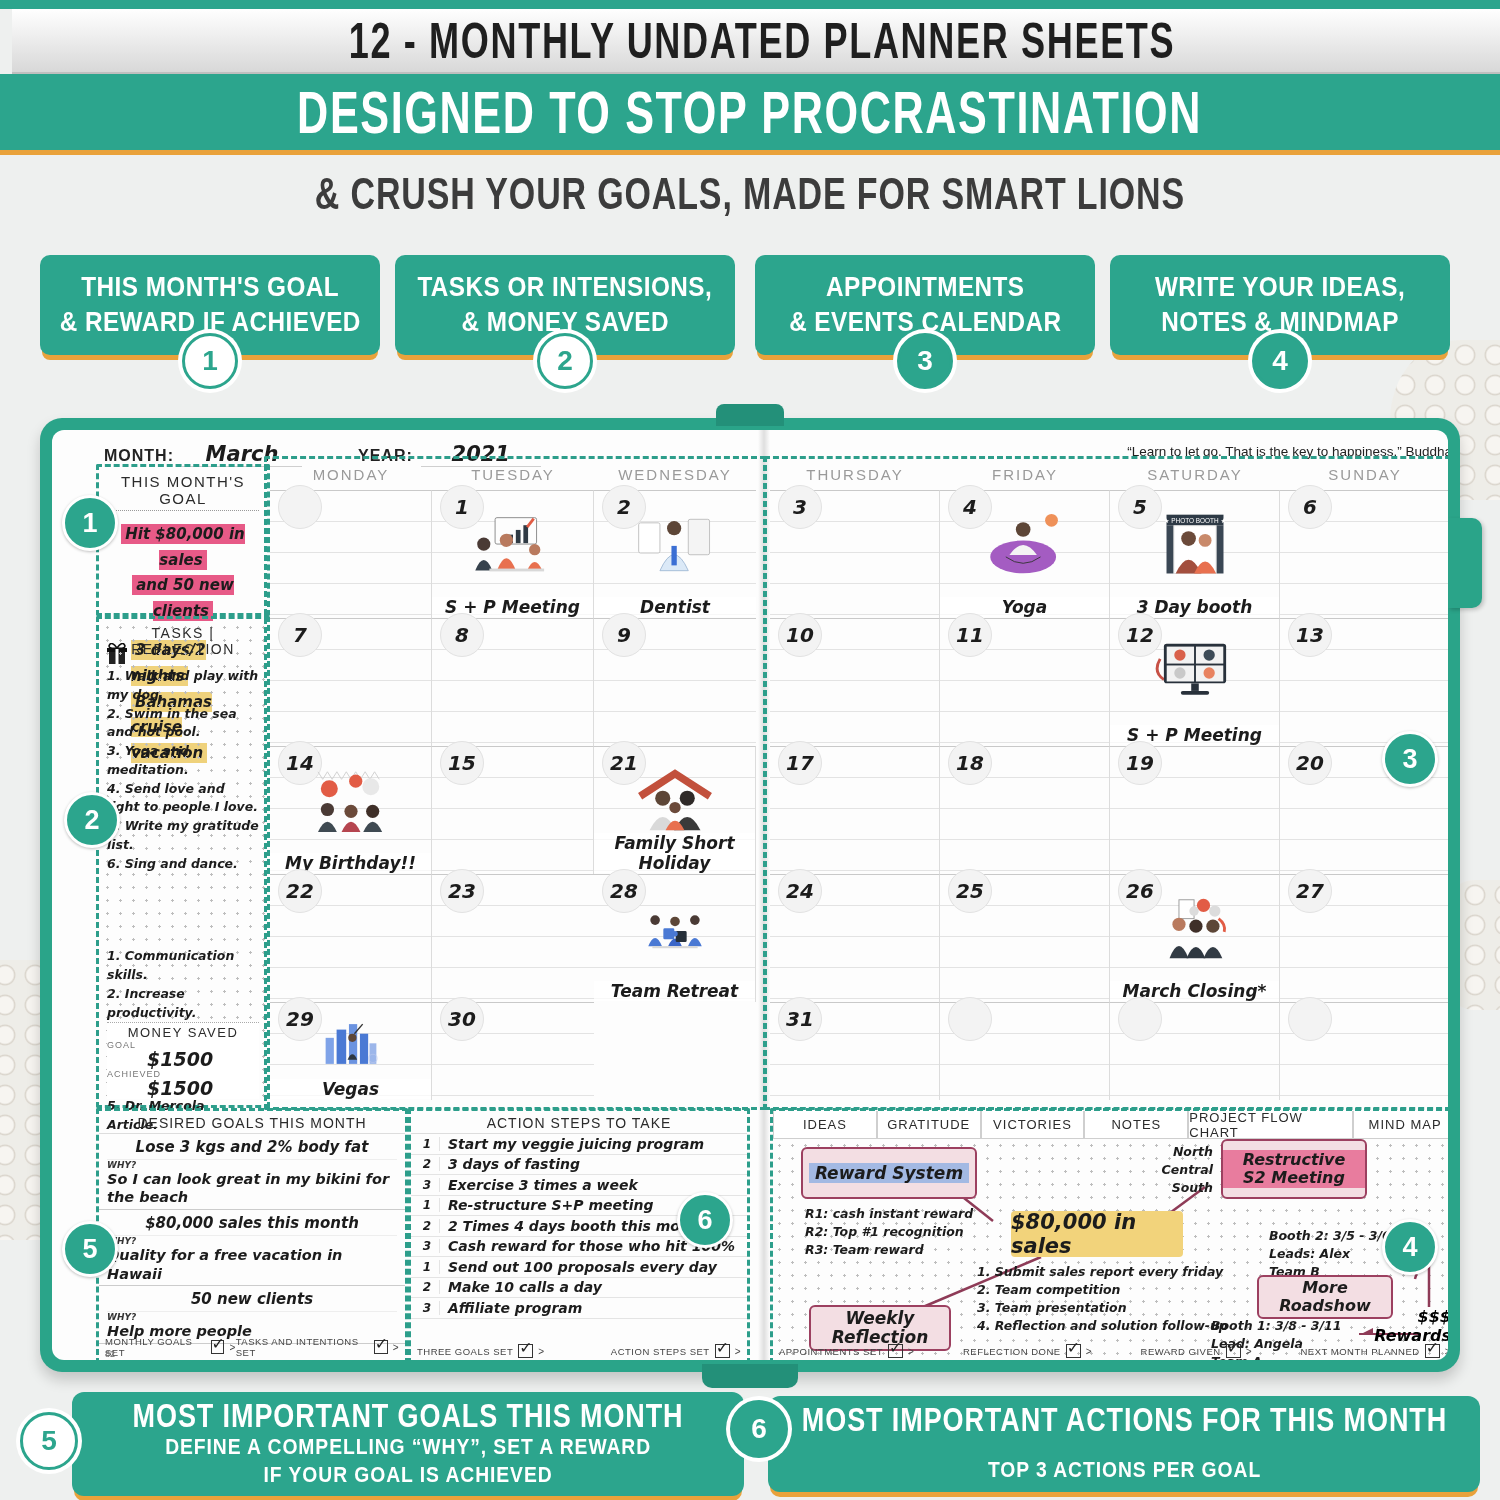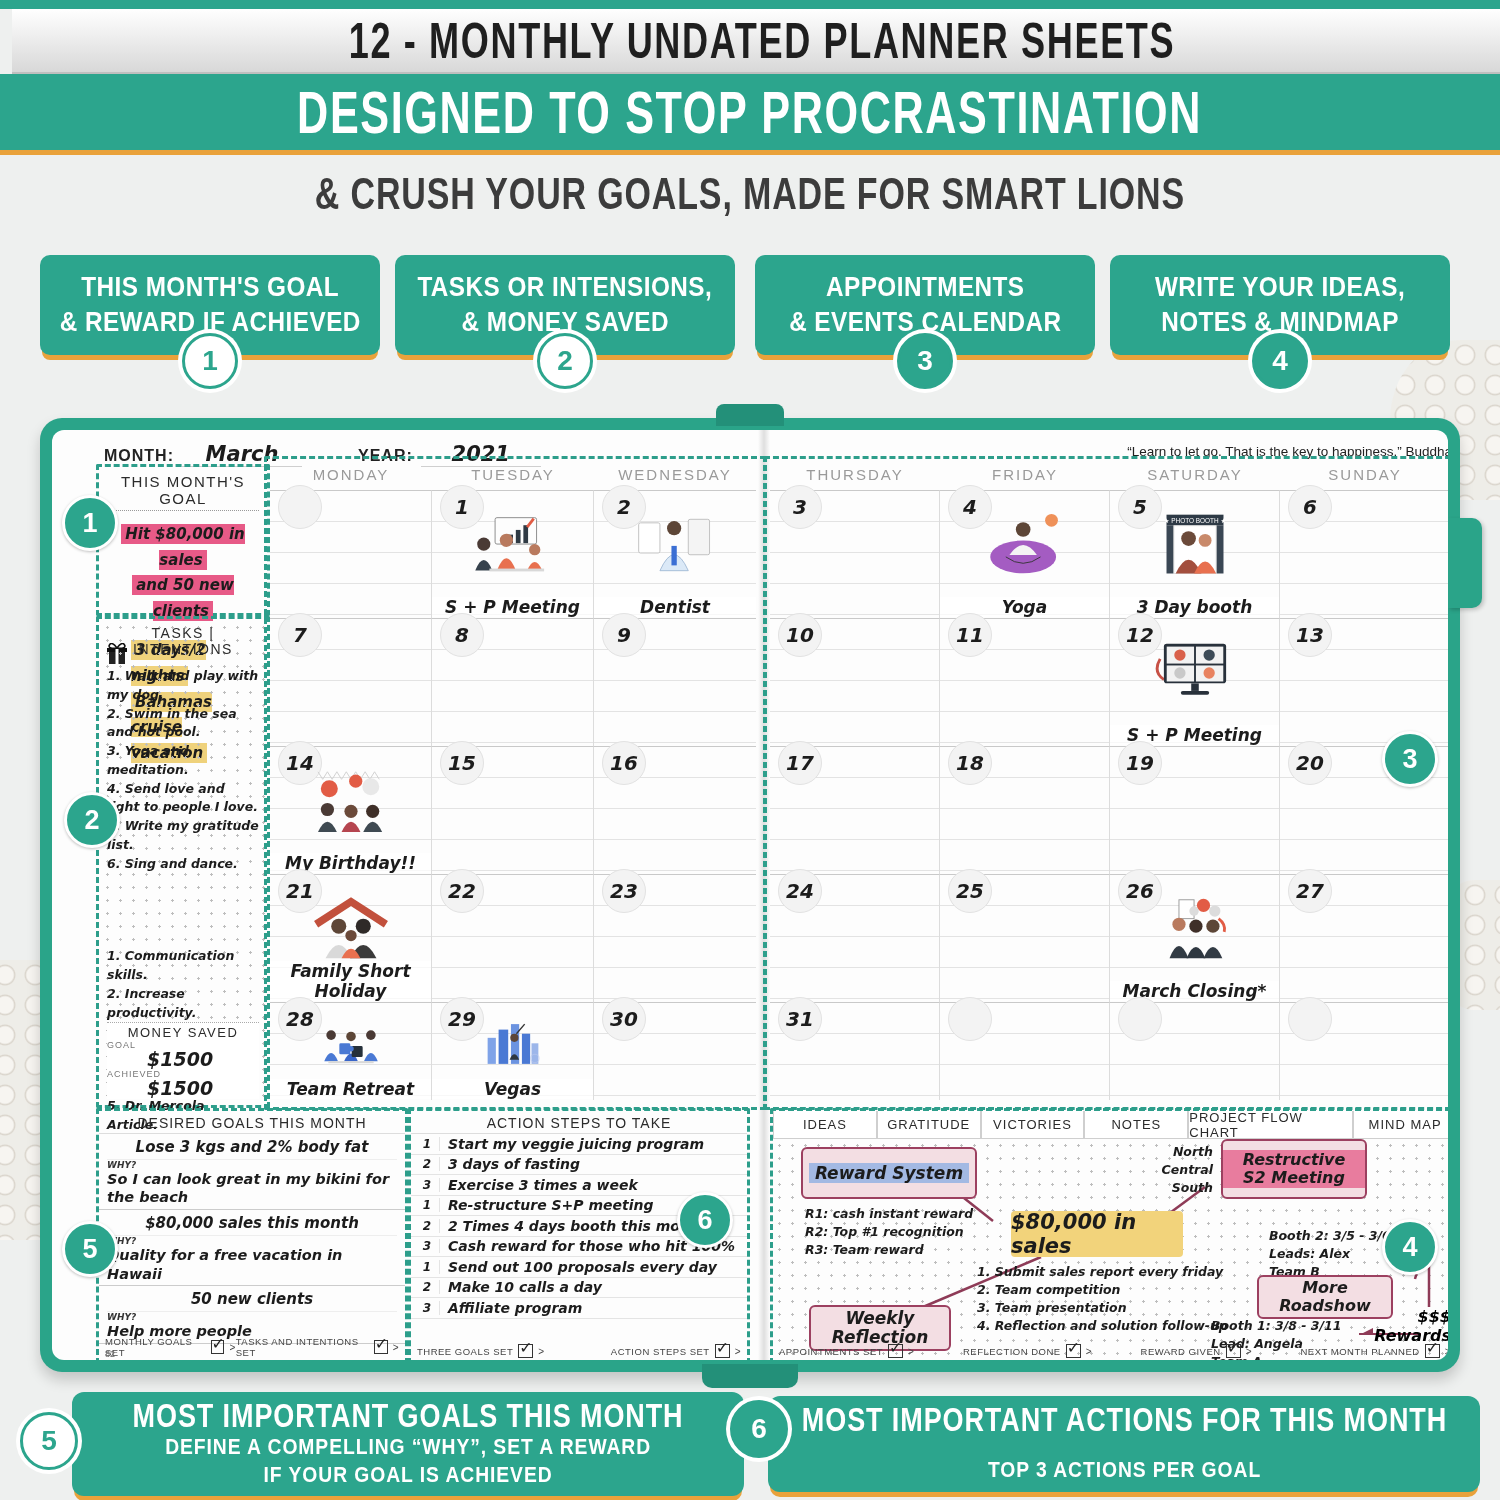--- a/index.html
+++ b/index.html
@@ -223,7 +223,7 @@
 
     <div class="dashed tasks-box">
       <div class="tasks-inner dotbg">
-        <div class="sec-title" style="font-size:14px">TASKS | INTENTIONS</div>
+        <div class="sec-title" style="font-size:14px">TASKS | REFLECTION</div>
         <div id="tasks-list1" style="margin-top:10px">
             <div class="task-item hw">1. Walk and play with my dog.</div>
             <div class="task-item hw">2. Swim in the sea and hot pool.</div>

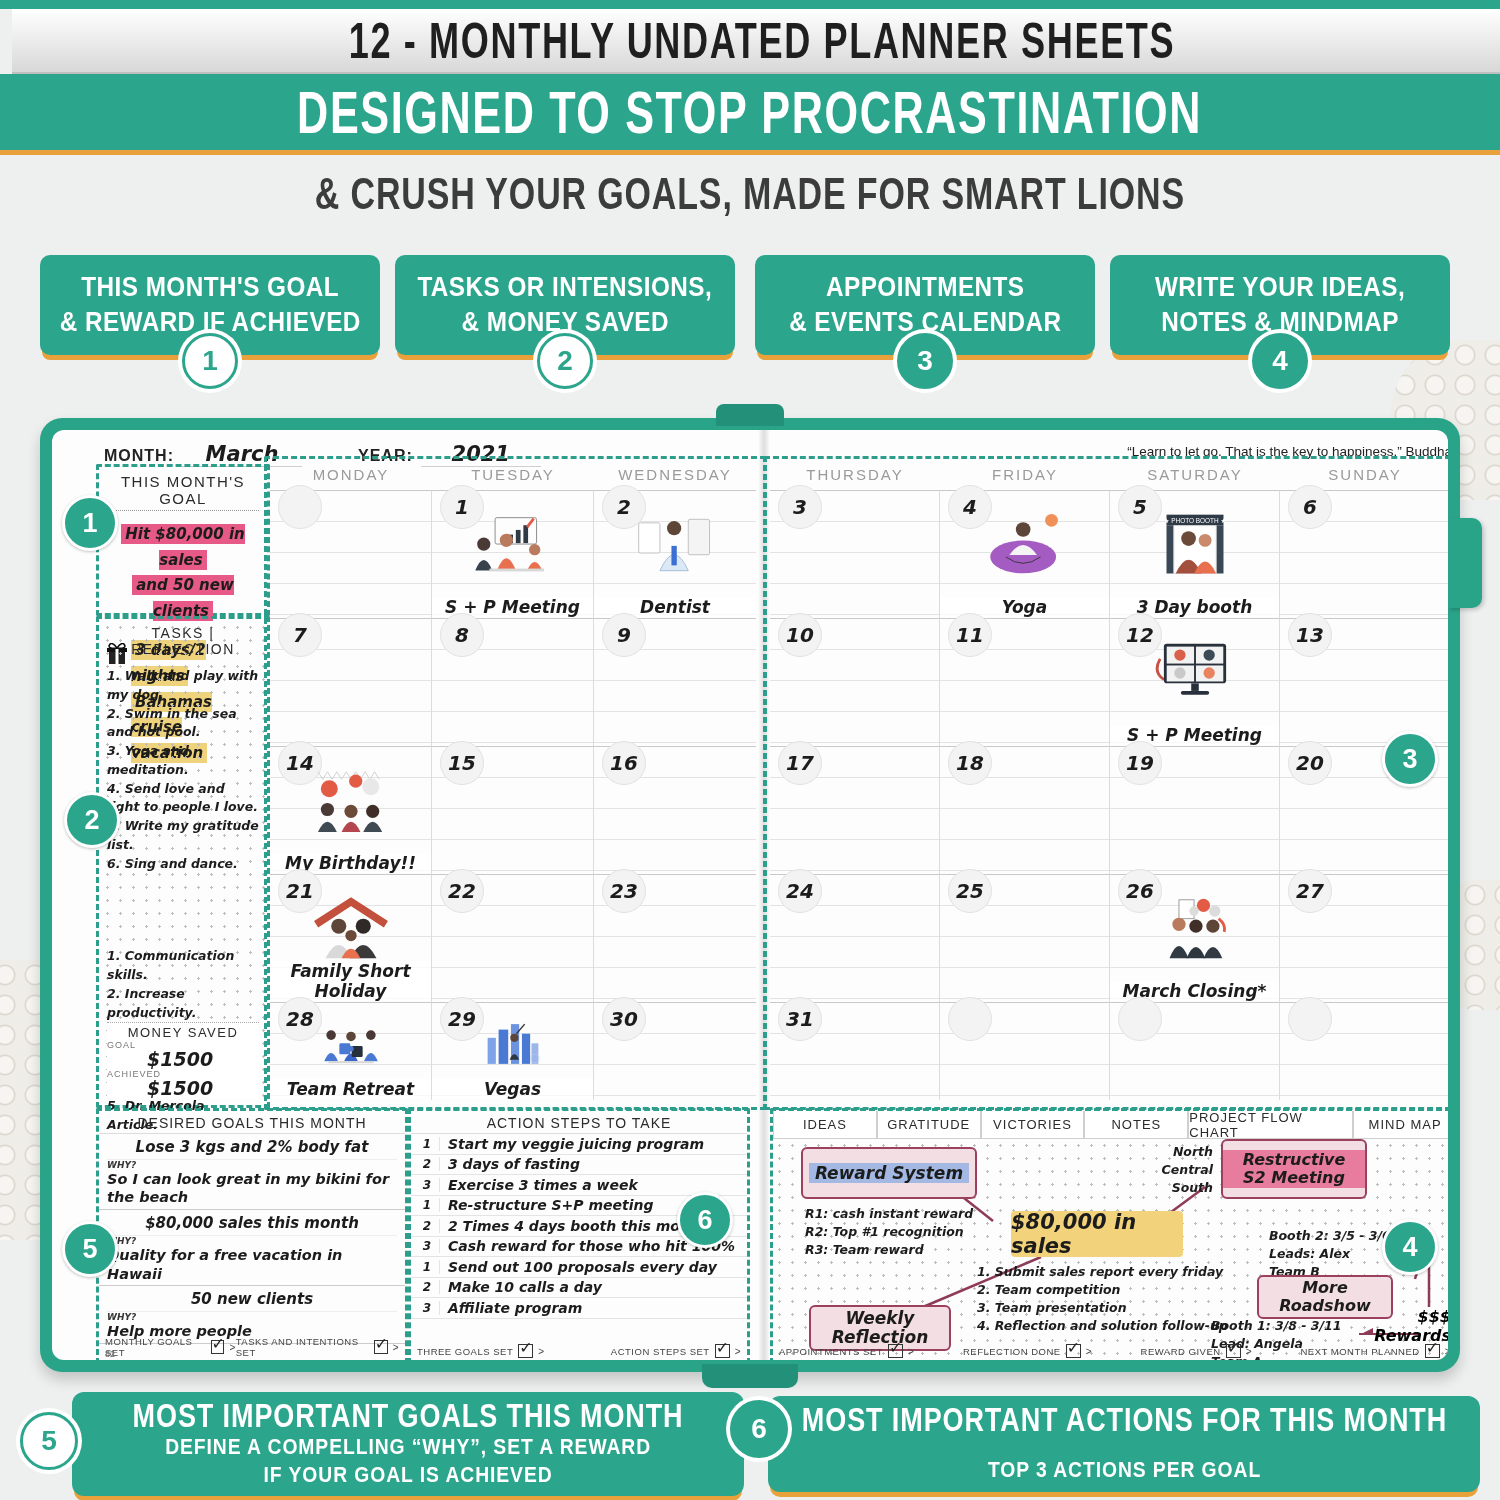--- a/index.html
+++ b/index.html
@@ -316,9 +316,6 @@
         <div class="cal-cell colsep">
           <div class="day-circle hw">15</div>
         </div>
-        <div class="cal-cell">
-          <div class="day-circle hw">16</div>
-        </div>
         <div class="cal-cell colsep">
           <div class="day-circle hw">21</div>
           <div class="illu"><svg viewBox="0 0 90 70" width="86" height="66">

